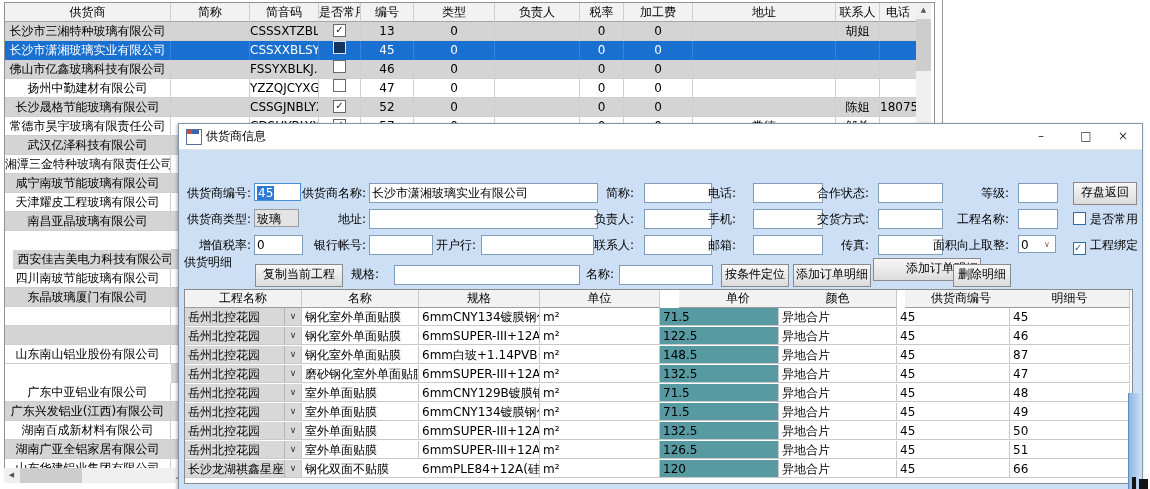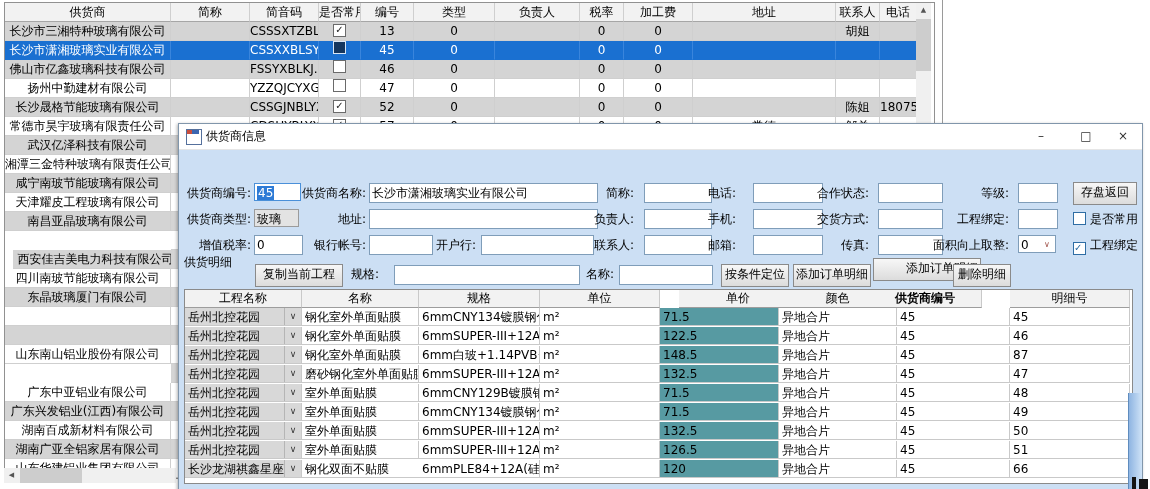--- a/index.html
+++ b/index.html
@@ -477,7 +477,7 @@
       <input class="finput" style="left: 574px; top: 59px; width: 64px;">
       <div class="flabel" style="left:620px;top:59px;width:70px;">交货方式:</div>
       <input class="finput" style="left: 699px; top: 59px; width: 59px;">
-      <div class="flabel" style="left:765px;top:59px;width:65px;">工程绑定:</div>
+      <div class="flabel" style="left:765px;top:59px;width:65px;">工程名称:</div>
       <input class="finput" style="left: 839px; top: 59px; width: 34px;">
       <div class="dlgcb" style="left:894px;top:59px;"><span class="cb"></span><span>是否常用</span></div>
 

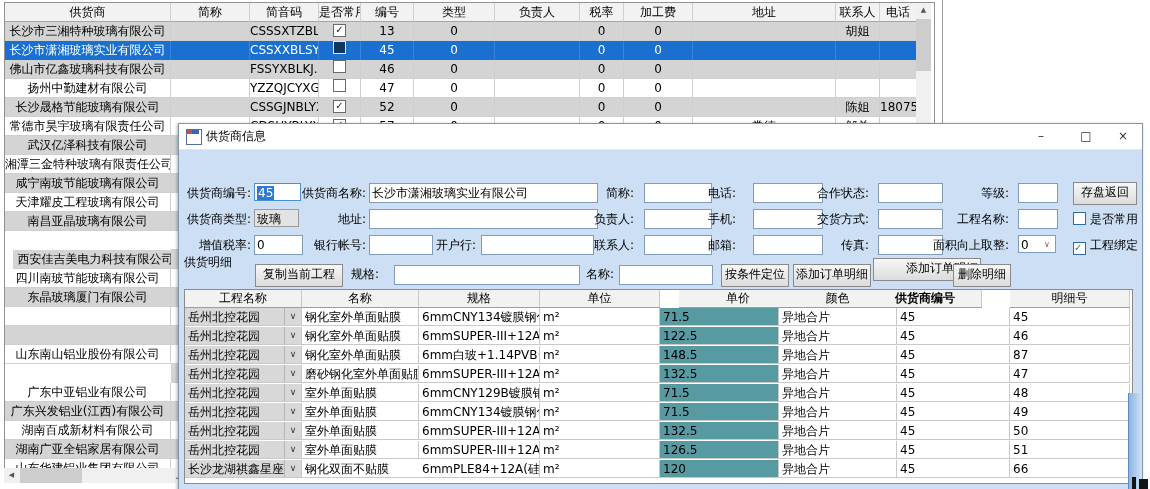--- a/index.html
+++ b/index.html
@@ -515,7 +515,7 @@
           <div class="gth" style="left: 355px; width: 119px;">单位</div>
           <div class="gth" style="left: 494px; width: 118px;">单价</div>
           <div class="gth" style="left: 594px; width: 117px;">颜色</div>
-          <div class="gth" style="left: 684px; width: 112px; font-weight: bold;">供货商编号</div>
+          <div class="gth" style="left: 720px; width: 112px;">供货商编号</div>
           <div class="gth" style="left: 825px; width: 119px;">明细号</div>
           <div class="grow" style="top: 18px;">
             <div class="gc gcombo" style="left: 0px; width: 117px;">岳州北控花园<span class="garr">∨</span></div>

